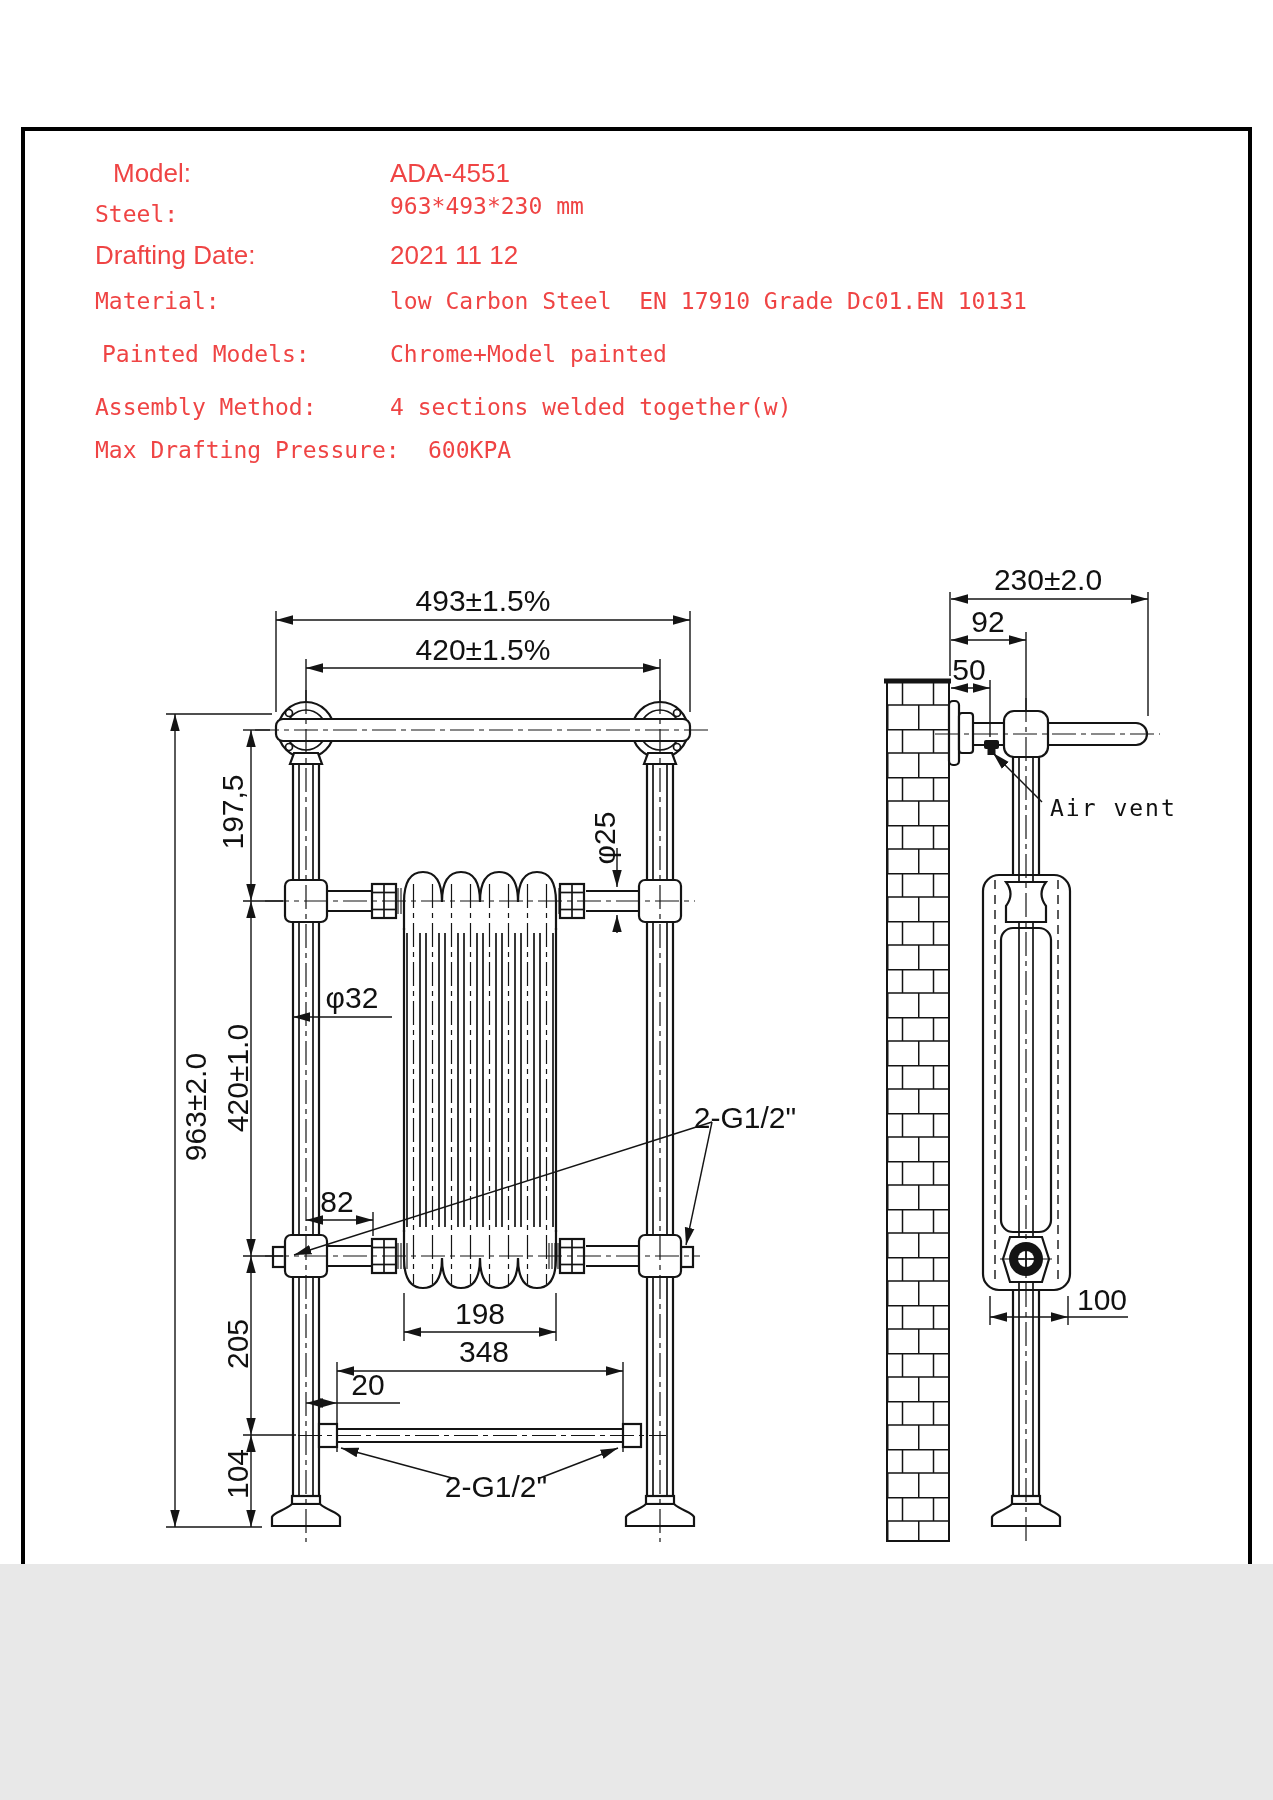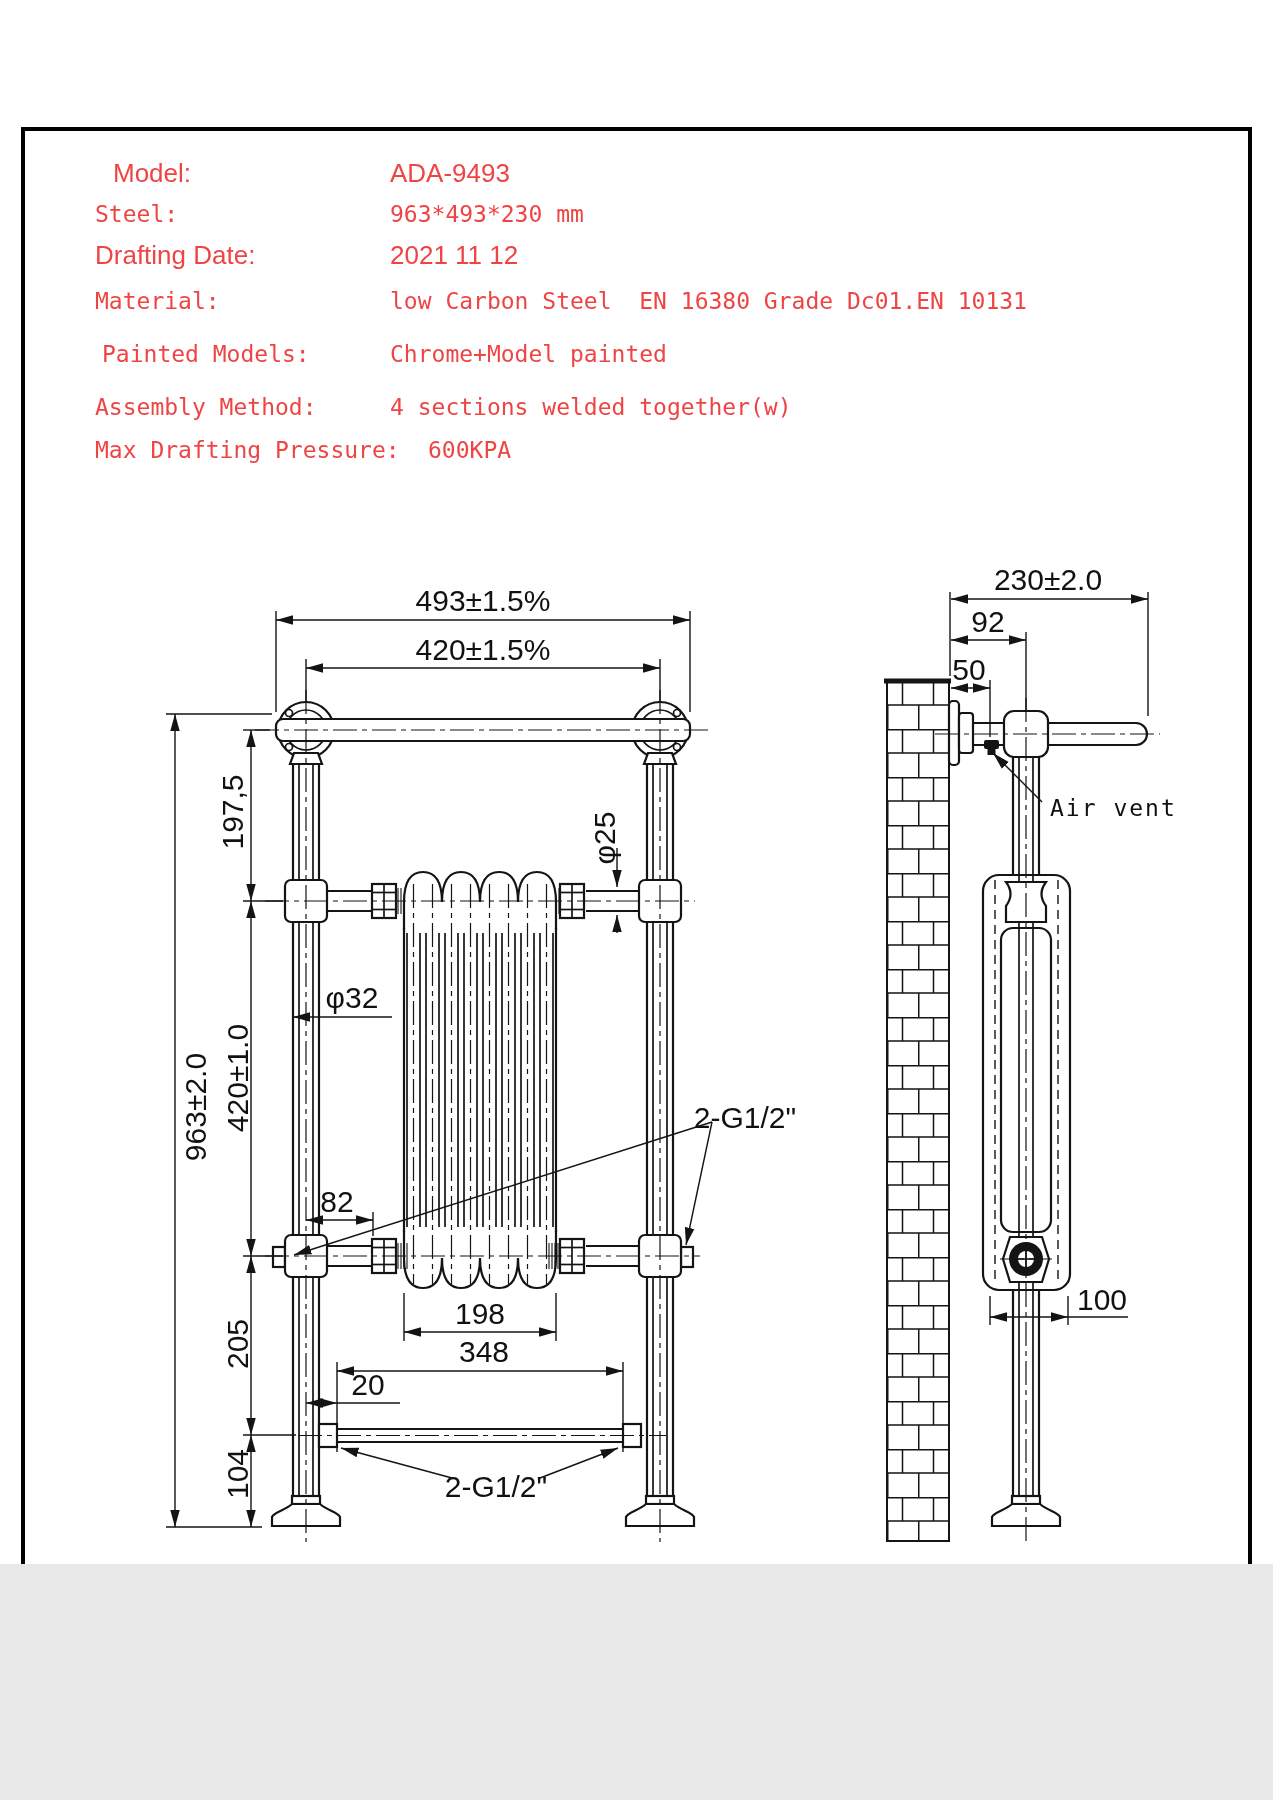--- a/index.html
+++ b/index.html
@@ -31,7 +31,7 @@
 
   <div>
     <span class="hrow sans" style="left:113px;top:158px">Model:</span>
-    <span class="hrow sans" style="left:390px;top:158px">ADA-9493</span>
+    <span class="hrow sans" style="left:390px;top:158px">ADA-4551</span>
     <span class="hrow cadf" style="left:95px;top:201px">Steel:</span>
     <span class="hrow cadf" style="left:390px;top:201px">963*493*230 mm</span>
     <span class="hrow sans" style="left:95px;top:240px">Drafting Date:</span>

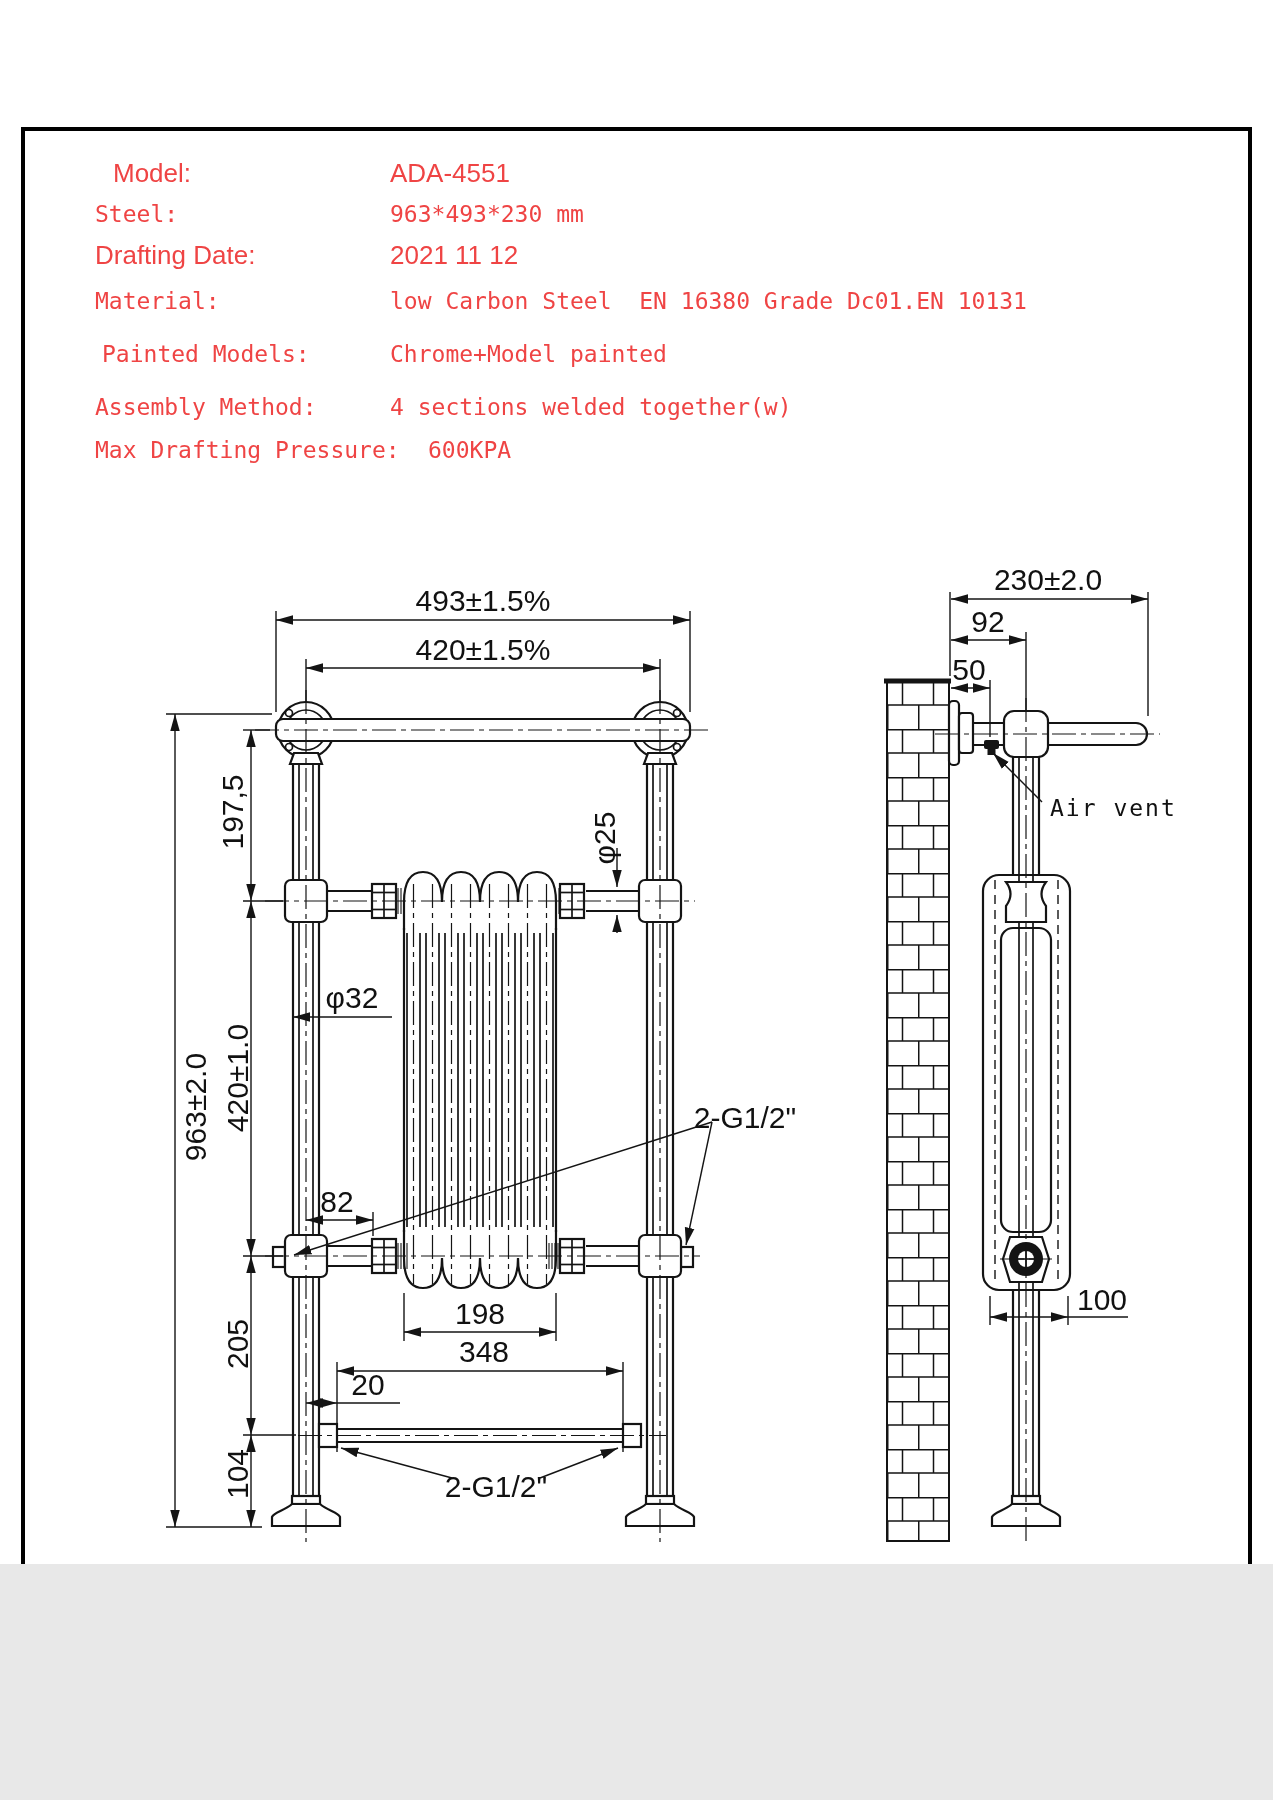--- a/index.html
+++ b/index.html
@@ -33,7 +33,7 @@
     <span class="hrow sans" style="left:113px;top:158px">Model:</span>
     <span class="hrow sans" style="left:390px;top:158px">ADA-4551</span>
     <span class="hrow cadf" style="left:95px;top:201px">Steel:</span>
-    <span class="hrow cadf" style="left:390px;top:201px">963*493*230 mm</span>
+    <span class="hrow cadf" style="left:390px;top:193px">963*493*230 mm</span>
     <span class="hrow sans" style="left:95px;top:240px">Drafting Date:</span>
     <span class="hrow sans" style="left:390px;top:240px">2021 11 12</span>
     <span class="hrow cadf" style="left:95px;top:288px">Material:</span>

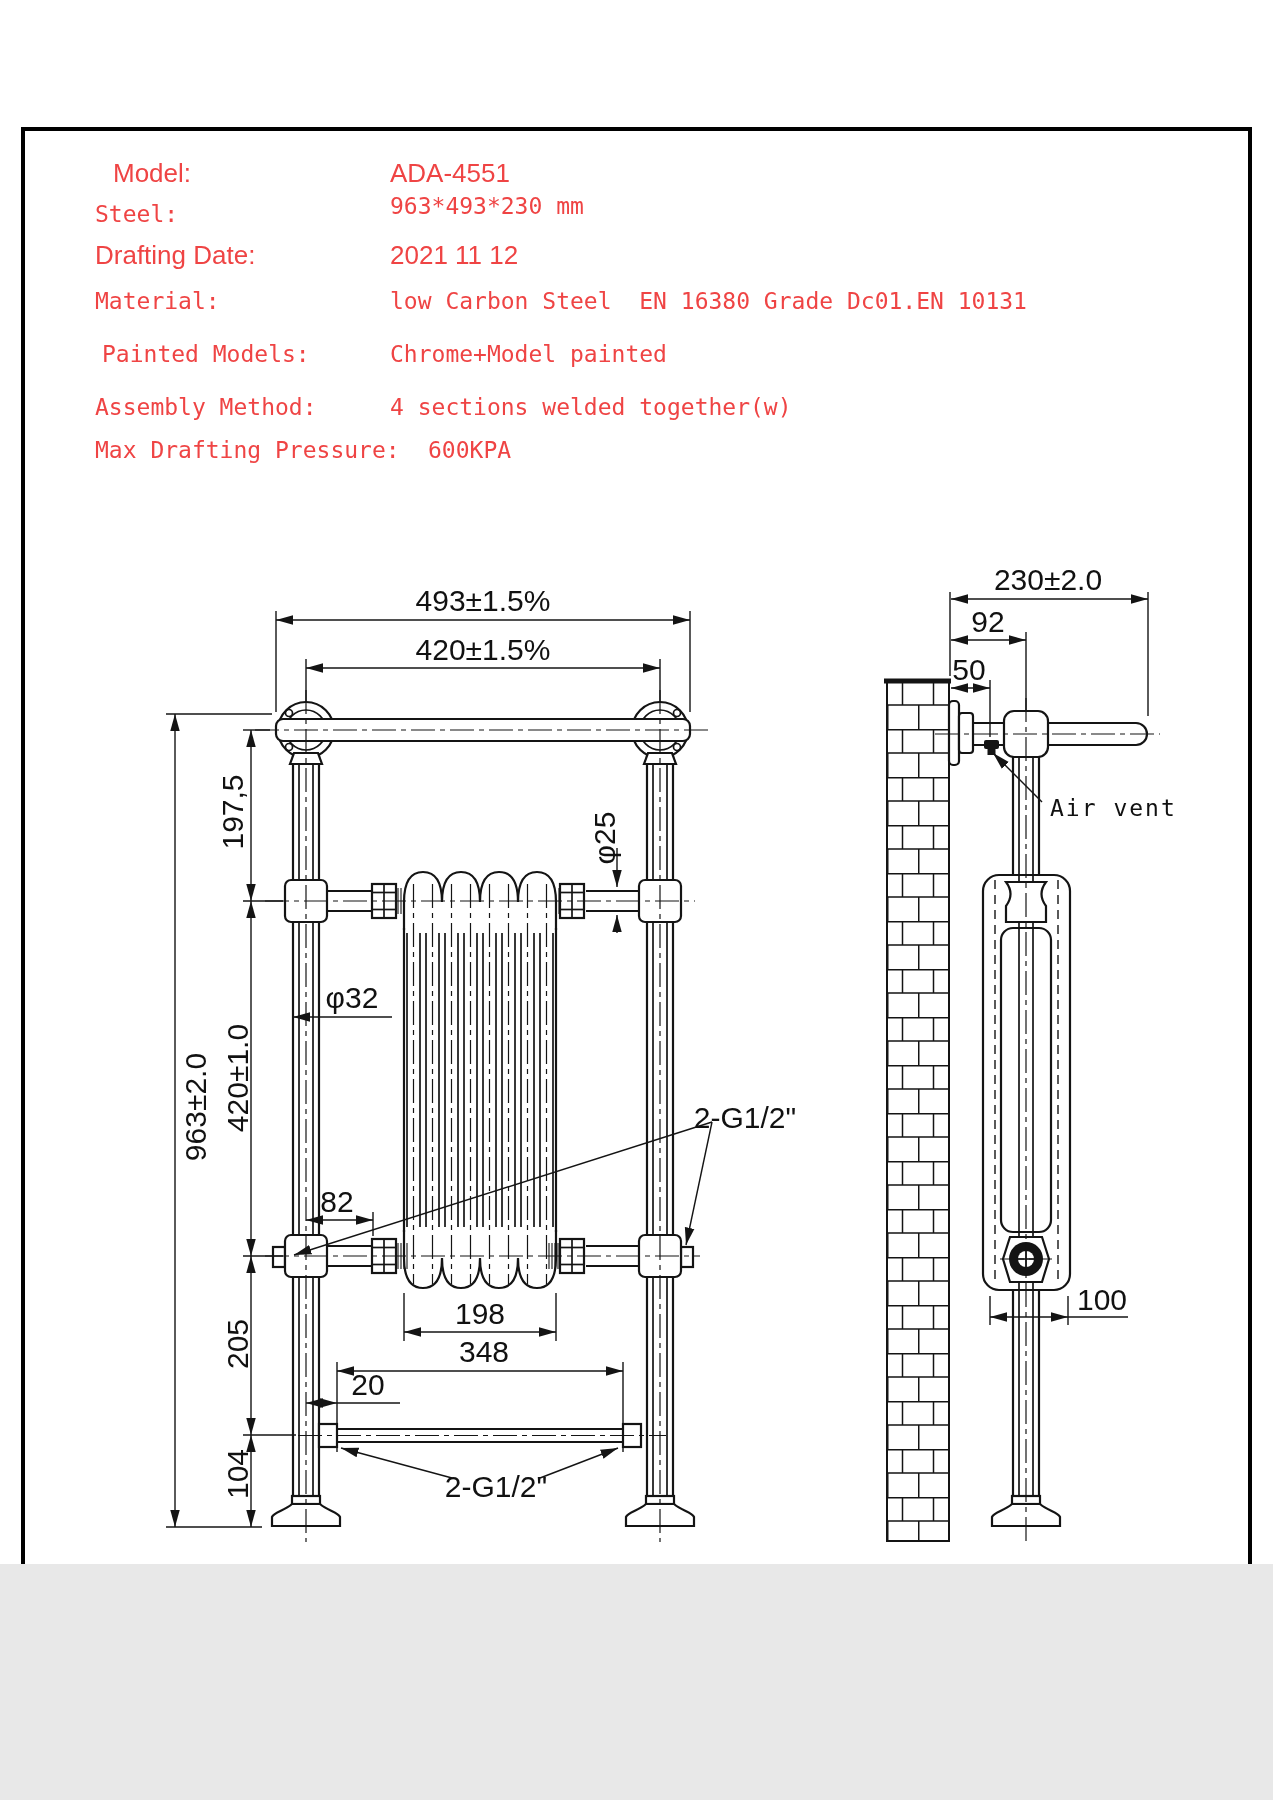--- a/index.html
+++ b/index.html
@@ -37,7 +37,7 @@
     <span class="hrow sans" style="left:95px;top:240px">Drafting Date:</span>
     <span class="hrow sans" style="left:390px;top:240px">2021 11 12</span>
     <span class="hrow cadf" style="left:95px;top:288px">Material:</span>
-    <span class="hrow cadf" style="left:390px;top:288px">low Carbon Steel  EN 16380 Grade Dc01.EN 10131</span>
+    <span class="hrow cadf" style="left:390px;top:288px">low Carbon Steel  EN 17910 Grade Dc01.EN 10131</span>
     <span class="hrow cadf" style="left:102px;top:341px">Painted Models:</span>
     <span class="hrow cadf" style="left:390px;top:341px">Chrome+Model painted</span>
     <span class="hrow cadf" style="left:95px;top:394px">Assembly Method:</span>

